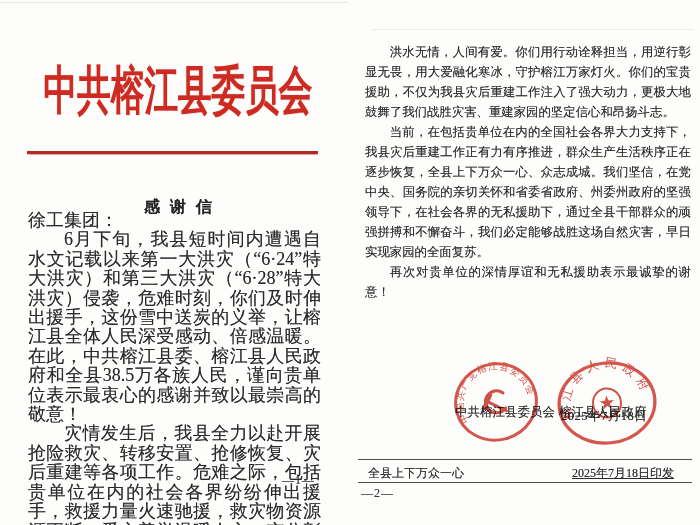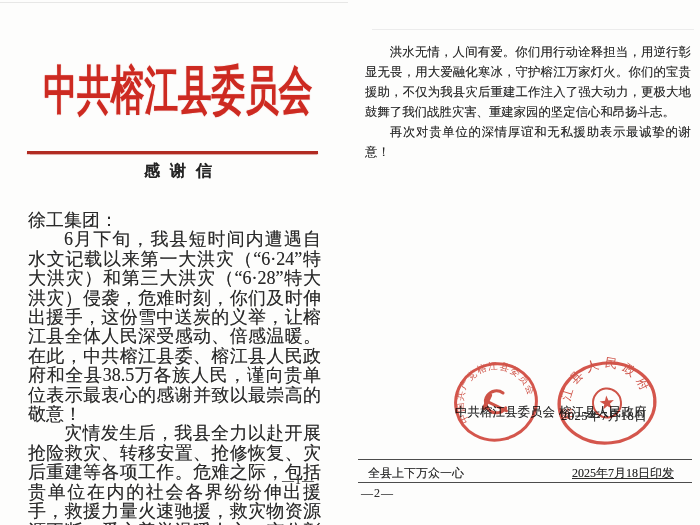--- a/index.html
+++ b/index.html
@@ -102,6 +102,7 @@
 
   <div class="body-block body-2">
     <p>洪水无情，人间有爱。你们用行动诠释担当，用逆行彰显无畏，用大爱融化寒冰，守护榕江万家灯火。你们的宝贵援助，不仅为我县灾后重建工作注入了强大动力，更极大地鼓舞了我们战胜灾害、重建家园的坚定信心和昂扬斗志。</p>
+    <p>当前，在包括贵单位在内的全国社会各界大力支持下，我县灾后重建工作正有力有序推进，群众生产生活秩序正在逐步恢复，全县上下万众一心、众志成城。我们坚信，在党中央、国务院的亲切关怀和省委省政府、州委州政府的坚强领导下，在社会各界的无私援助下，通过全县干部群众的顽强拼搏和不懈奋斗，我们必定能够战胜这场自然灾害，早日实现家园的全面复苏。</p>
     <p>再次对贵单位的深情厚谊和无私援助表示最诚挚的谢意！</p>
   </div>
 

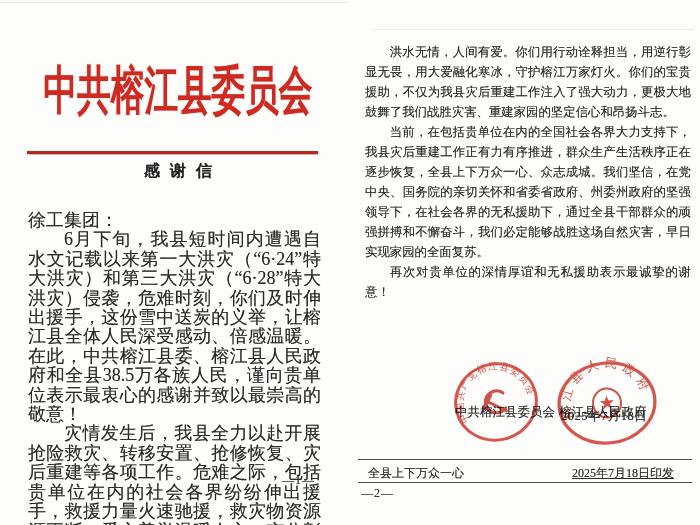--- a/index.html
+++ b/index.html
@@ -29,7 +29,7 @@
     background:#b12b22;box-shadow:0 .5px 1px rgba(177,43,34,.4);
   }
   .letter-title{
-    position:absolute;top:161px;left:0;width:100%;margin:0;
+    position:absolute;top:197px;left:0;width:100%;margin:0;
     text-align:center;font-size:16px;font-weight:bold;color:#222;
     letter-spacing:10px;text-indent:10px;
     text-shadow:0 0 .6px rgba(34,34,34,.5);

